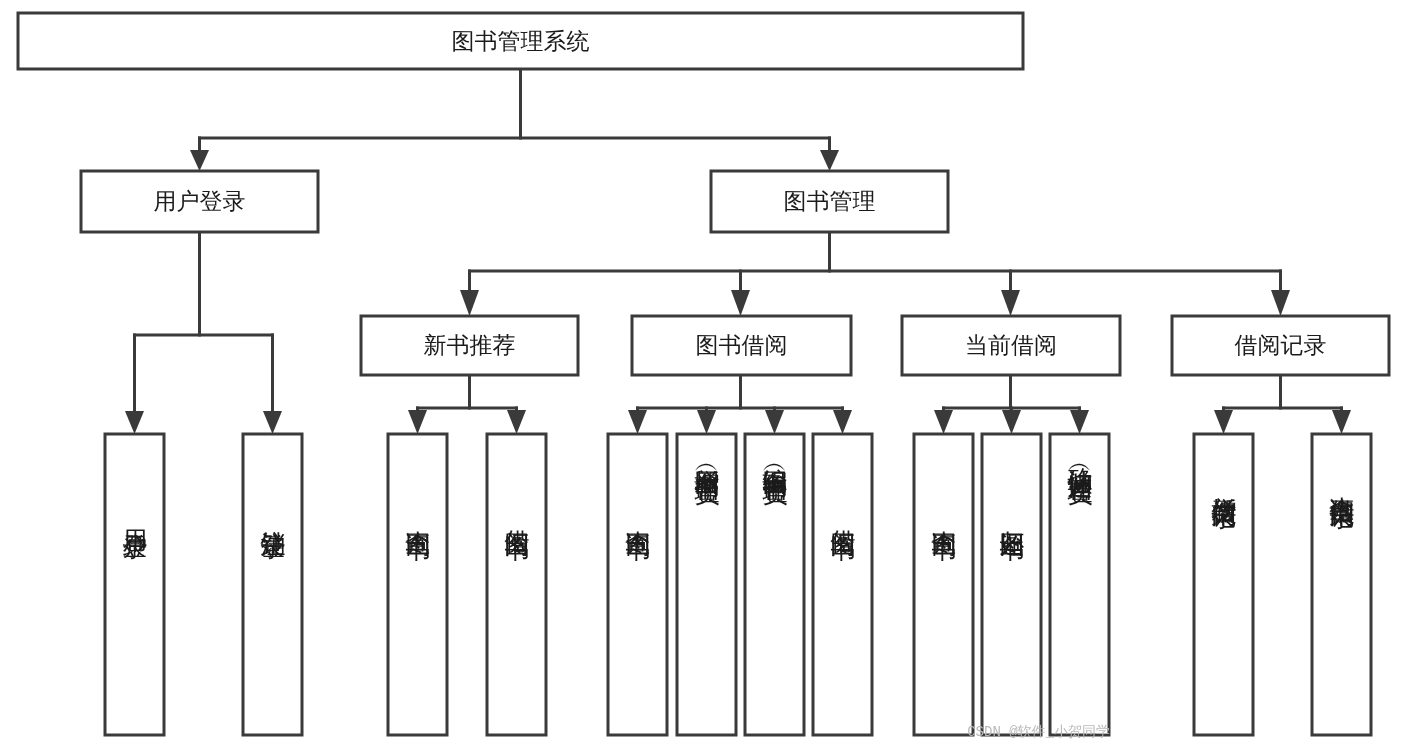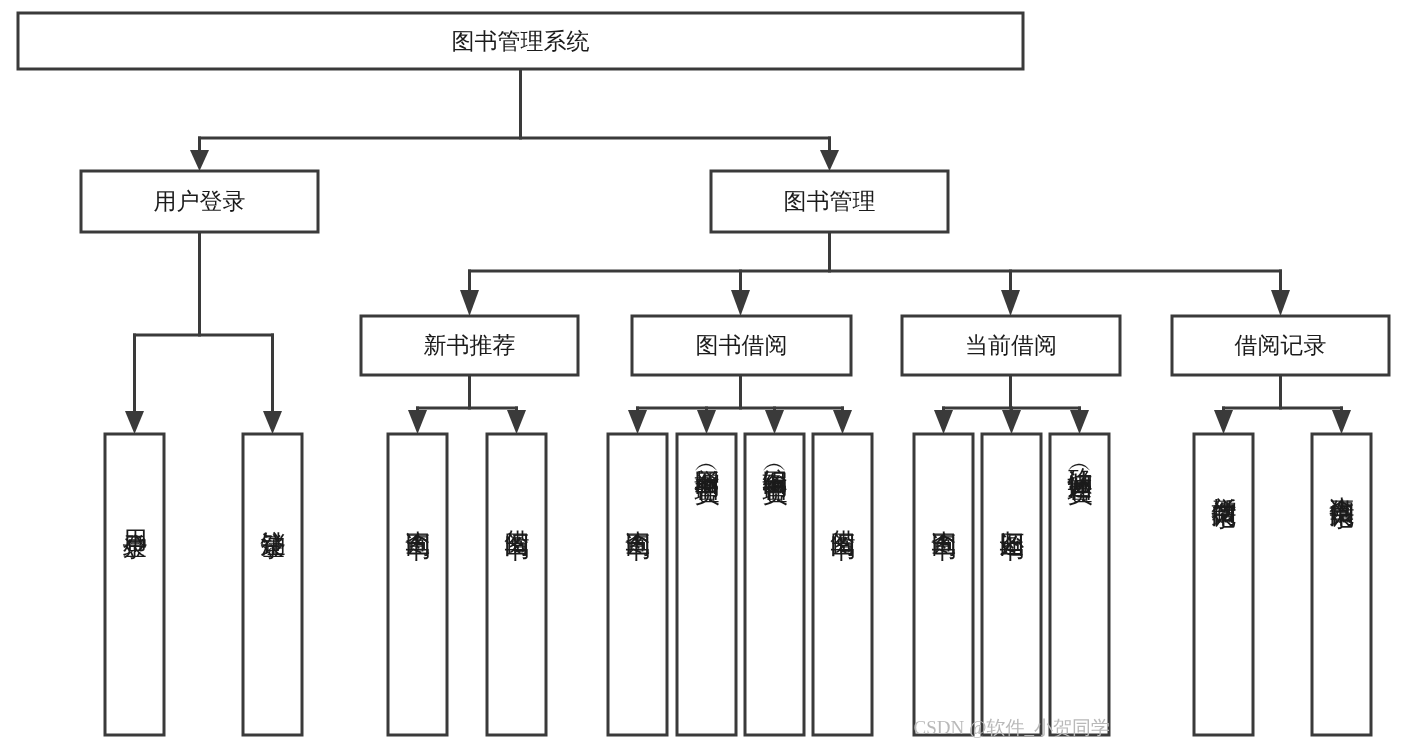--- a/index.html
+++ b/index.html
@@ -69,8 +69,8 @@
     position: absolute;
     right: 12px;
     bottom: 6px;
-    font-family: Liberation Serif, serif;
-    font-size: 19px;
+    font-family: Liberation Mono, monospace;
+    font-size: 14px;
     color: #b9b9b9;
     white-space: nowrap;
     pointer-events: none;

